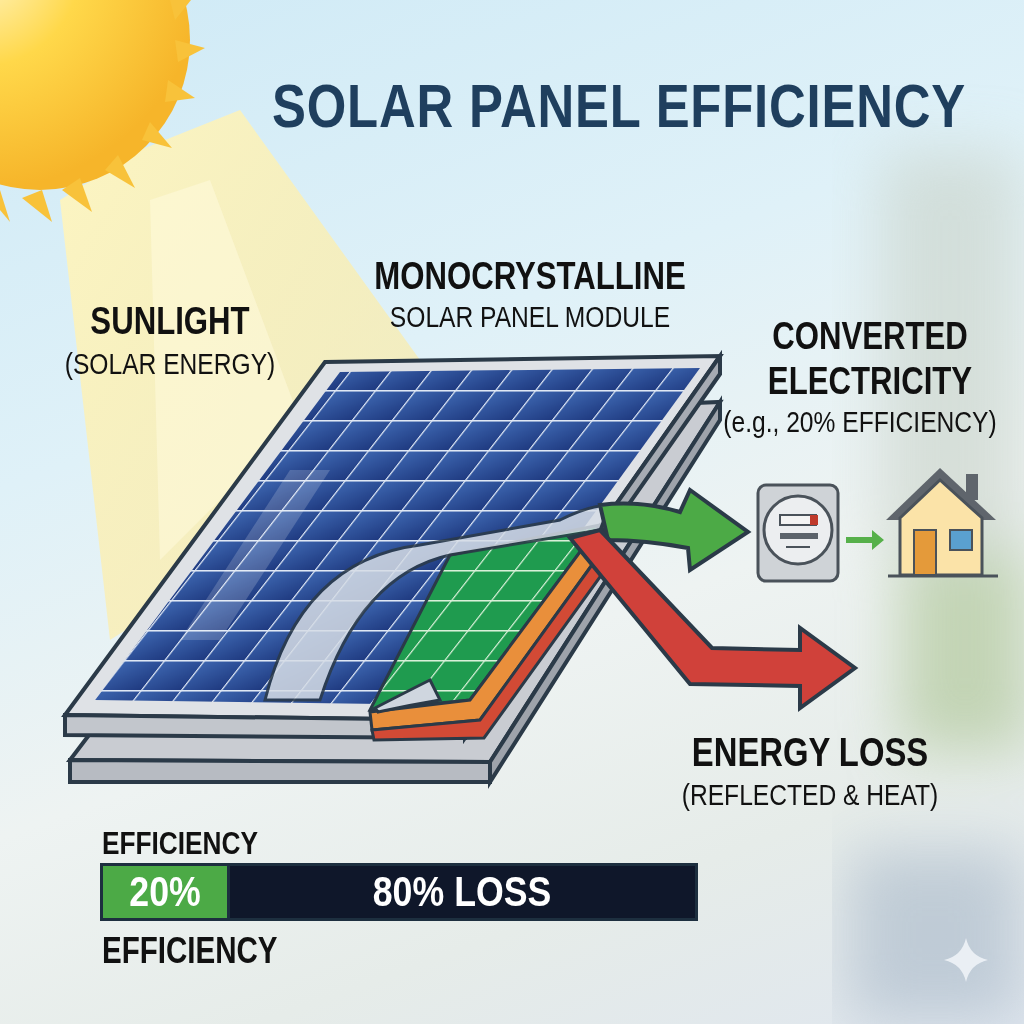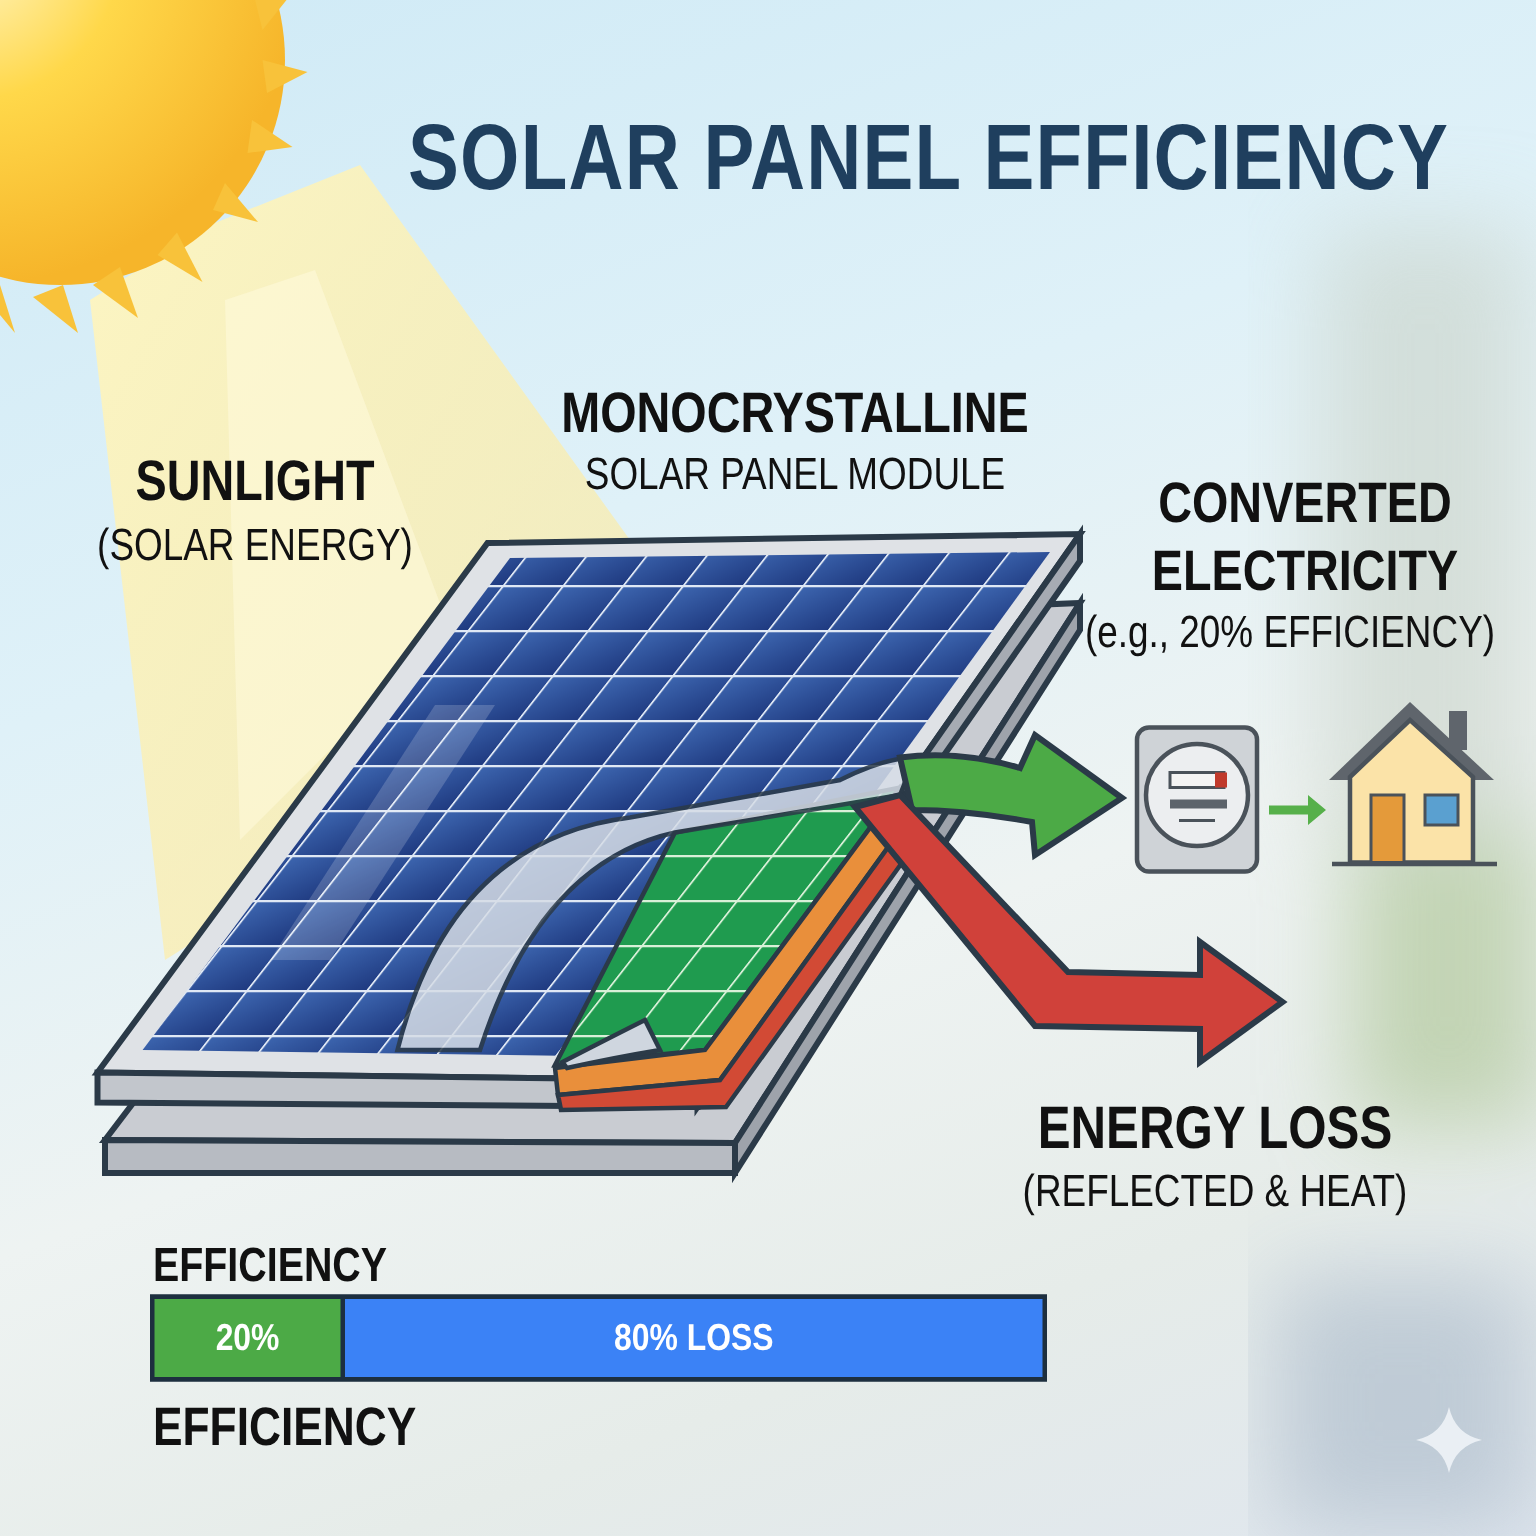--- a/index.html
+++ b/index.html
@@ -24,7 +24,7 @@
   .bar { position:absolute; left:100px; top:863px; width:598px; height:58px; border:3px solid #1d2f3f;
     display:flex; box-sizing:border-box; background:#1d2f3f; }
   .bar-seg { display:flex; align-items:center; justify-content:center; color:#fff; font-weight:bold;
-    font-size:25px; height:100%; }
+    font-size:42px; height:100%; }
   .bar-seg span { display:inline-block; transform:scaleX(0.85); }
   .seg-eff { background:#4caa46; width:124px; border-right:3px solid #1d2f3f; }
   .seg-loss { background:#3b82f6; flex:1; }

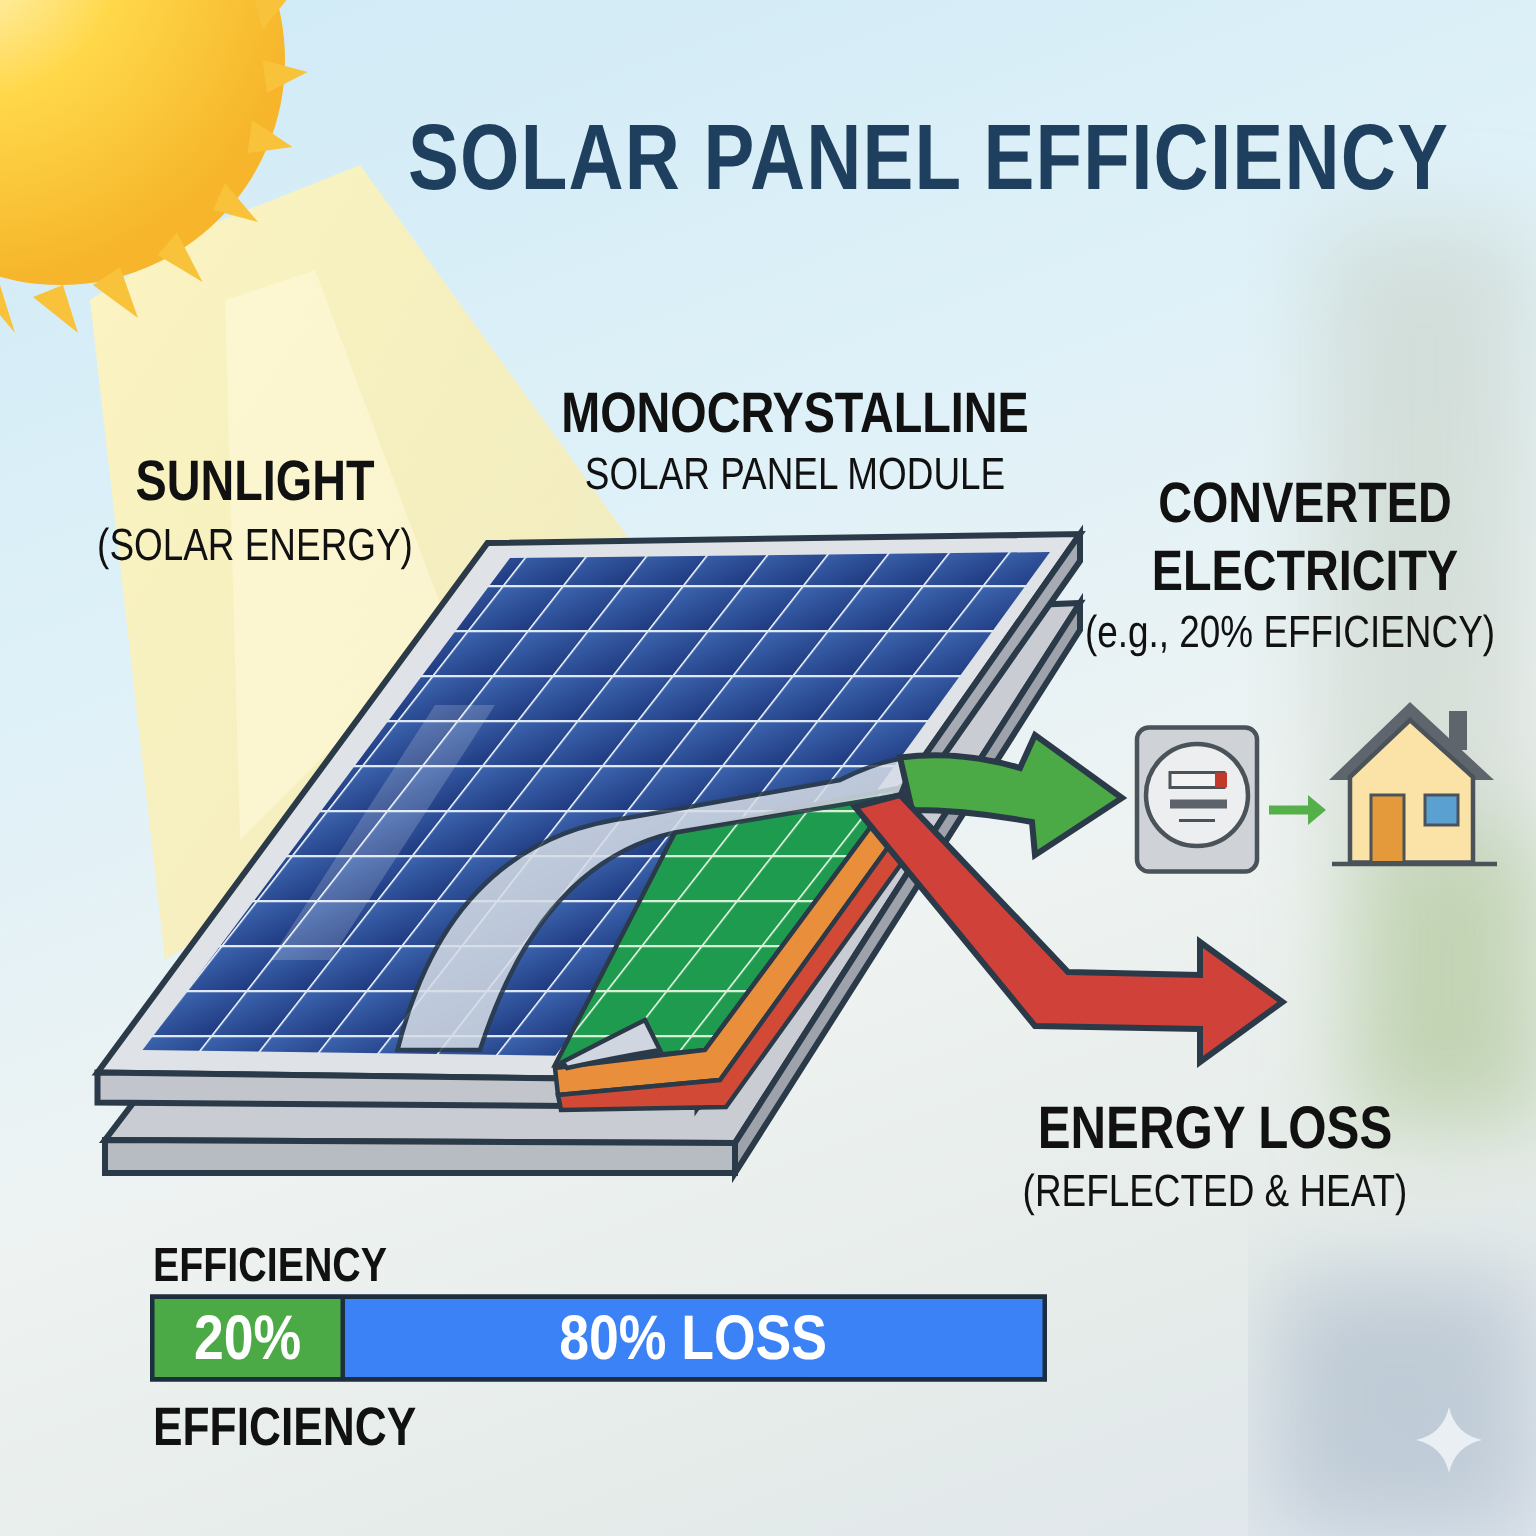--- a/index.html
+++ b/index.html
@@ -27,7 +27,7 @@
     font-size:42px; height:100%; }
   .bar-seg span { display:inline-block; transform:scaleX(0.85); }
   .seg-eff { background:#4caa46; width:124px; border-right:3px solid #1d2f3f; }
-  .seg-loss { background:#3b82f6; flex:1; }
+  .seg-loss { background:#0f172a; flex:1; }
   .sparkle { position:absolute; left:942px; top:936px; width:48px; height:48px; }
 </style>
 </head>

